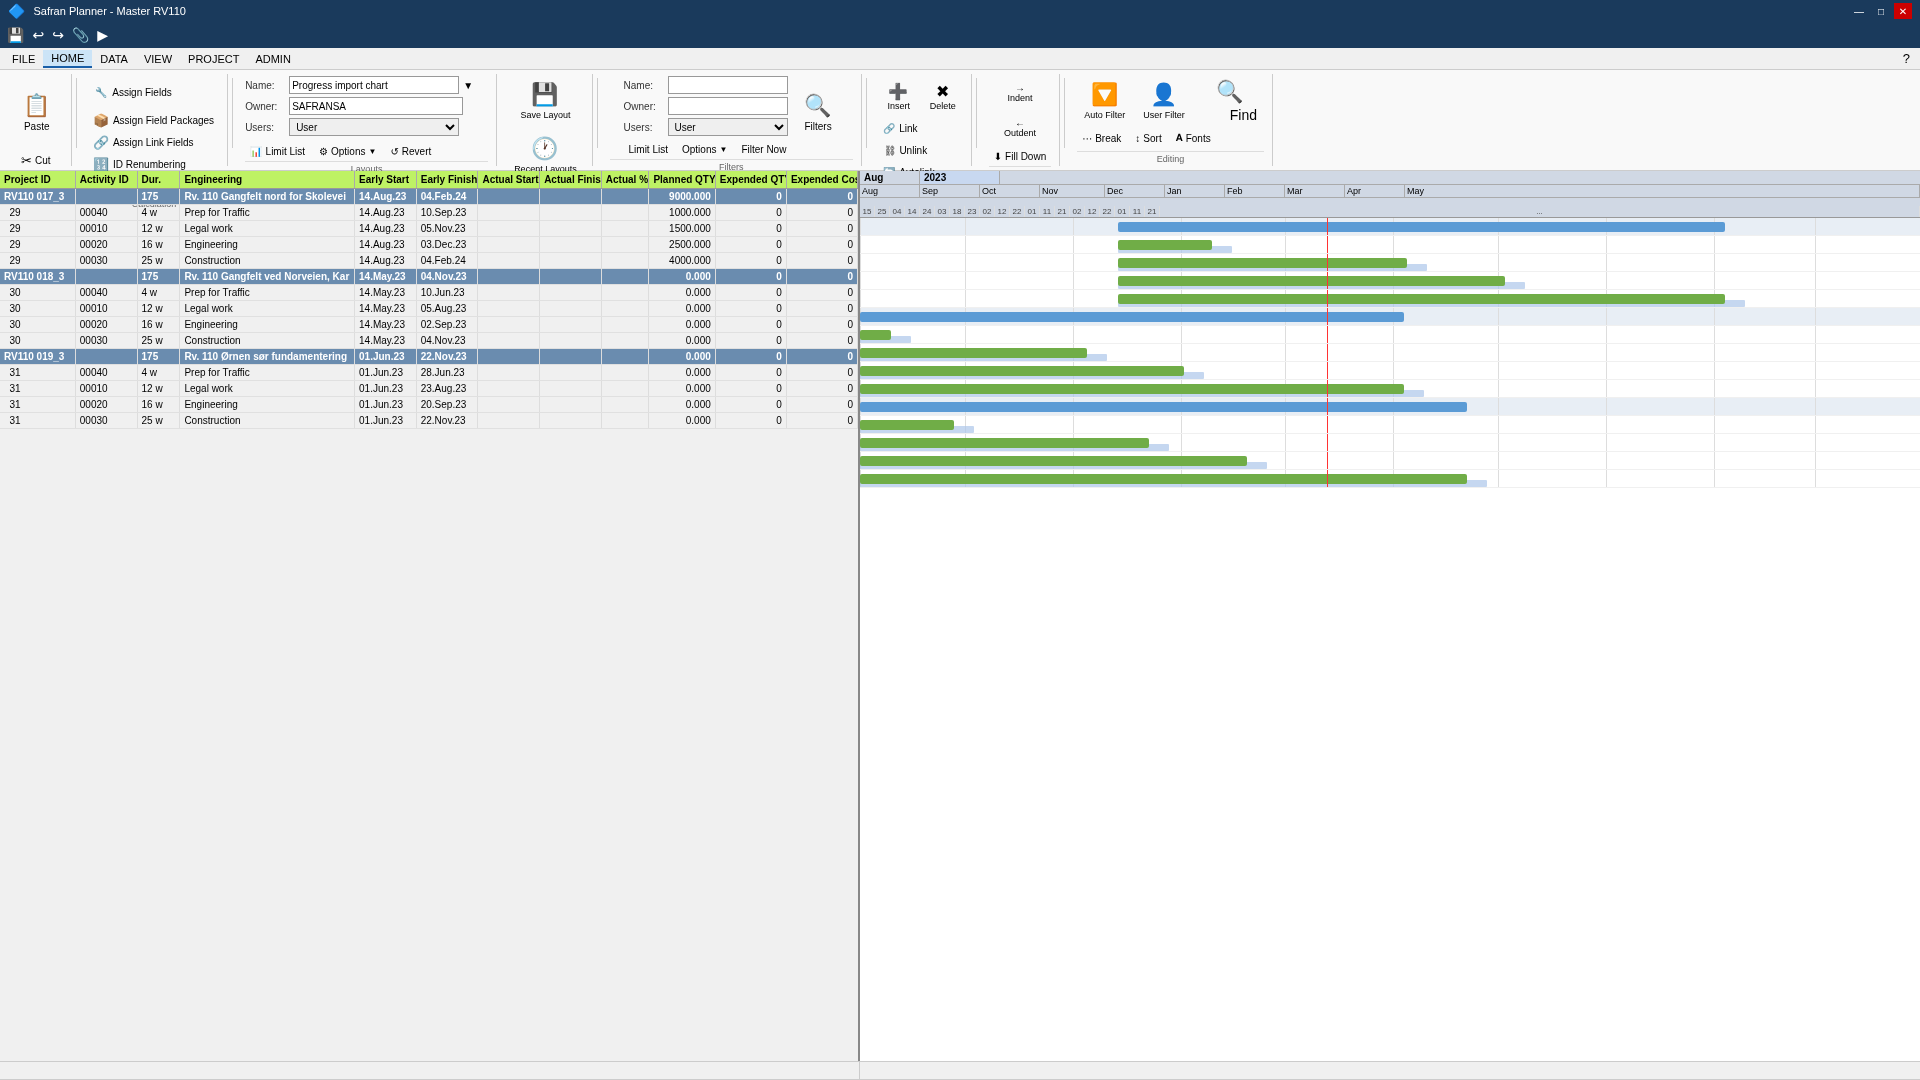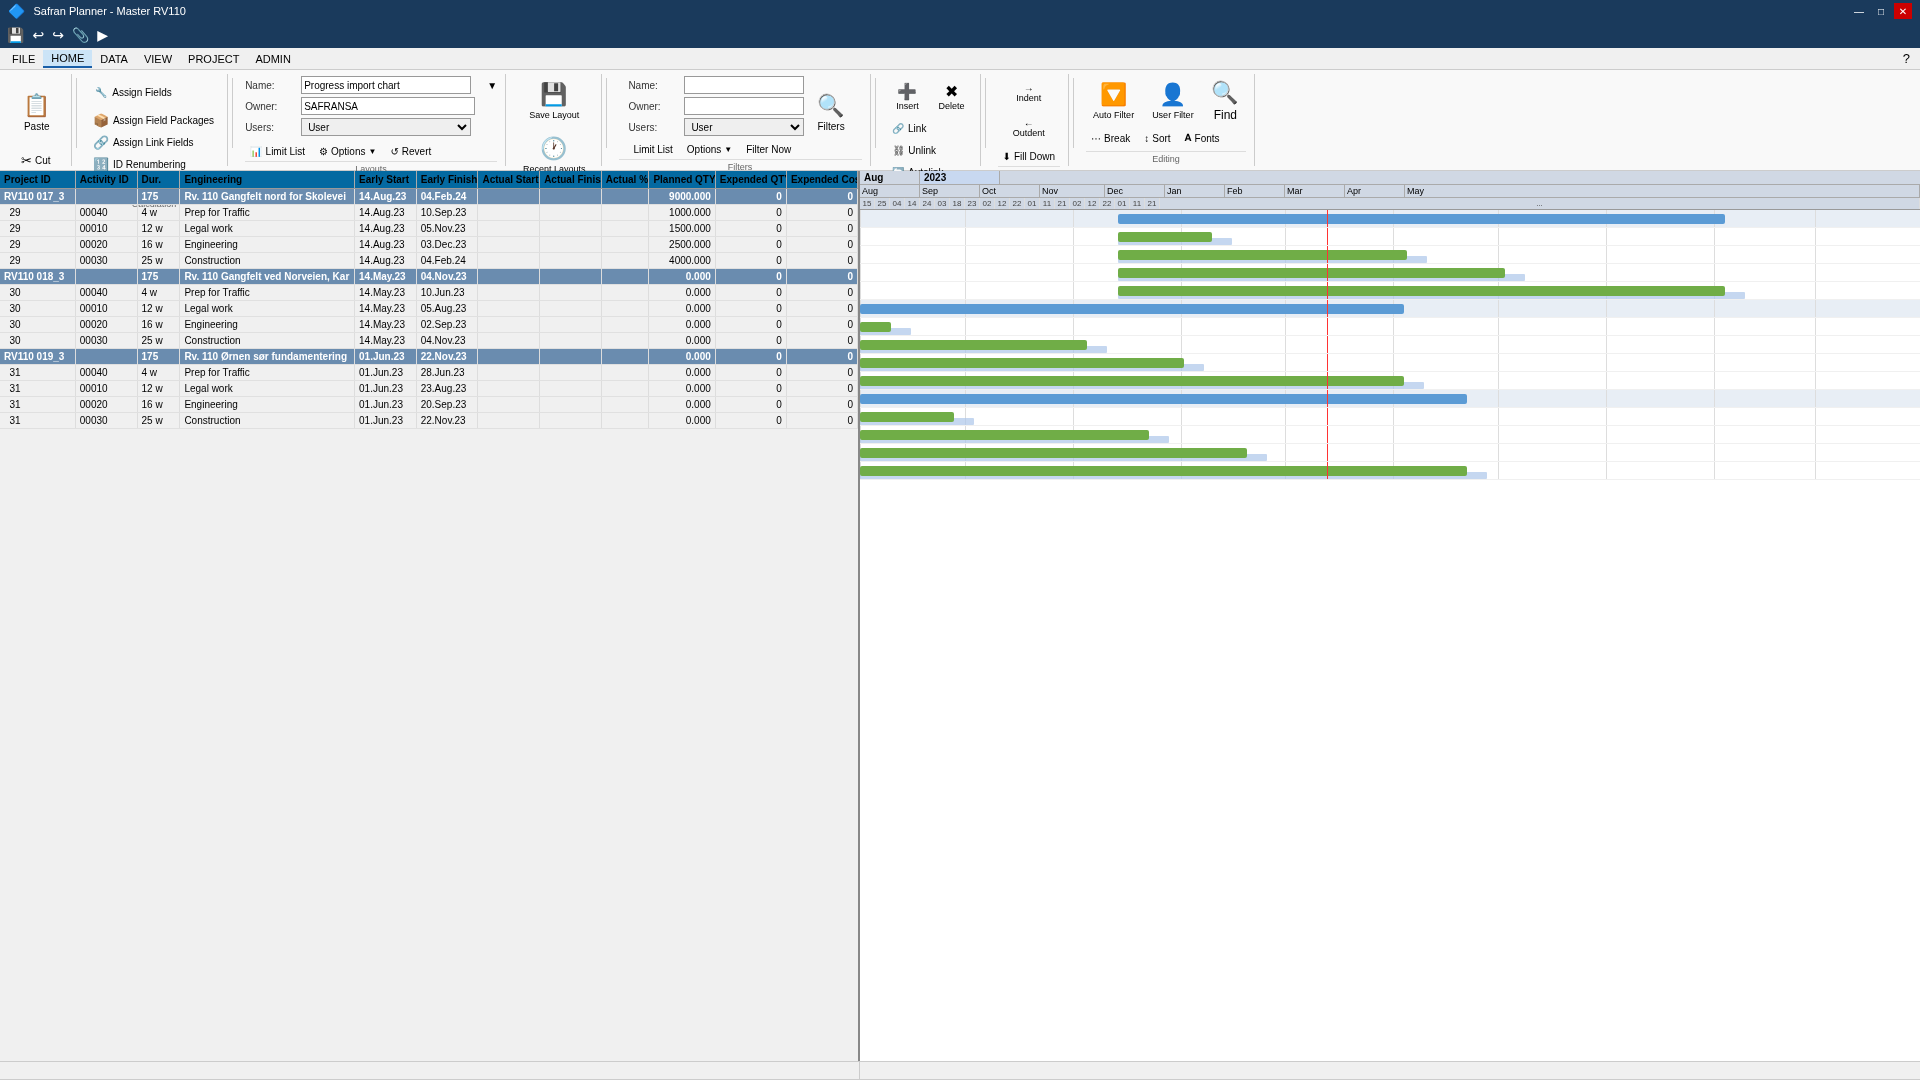--- a/index.html
+++ b/index.html
@@ -28,7 +28,7 @@
     
     .ribbon-btn-small { display: flex; align-items: center; gap: 3px; padding: 2px 4px; cursor: pointer; border: 1px solid transparent; border-radius: 2px; font-size: 10px; white-space: nowrap; height: 20px; }
     .ribbon-btn-small .btn-icon-sm { font-size: 13px; }
-    .layouts-field { display: flex; align-items: center; gap: 16px; font-size: 10px; }
+    .layouts-field { display: flex; align-items: center; gap: 4px; font-size: 10px; }
     .layouts-field label { color: #333; width: 40px; }
     .layouts-field input, .layouts-field select { height: 18px; font-size: 10px; border: 1px solid #999; padding: 0 2px; }
     .layouts-field input { width: 160px; }

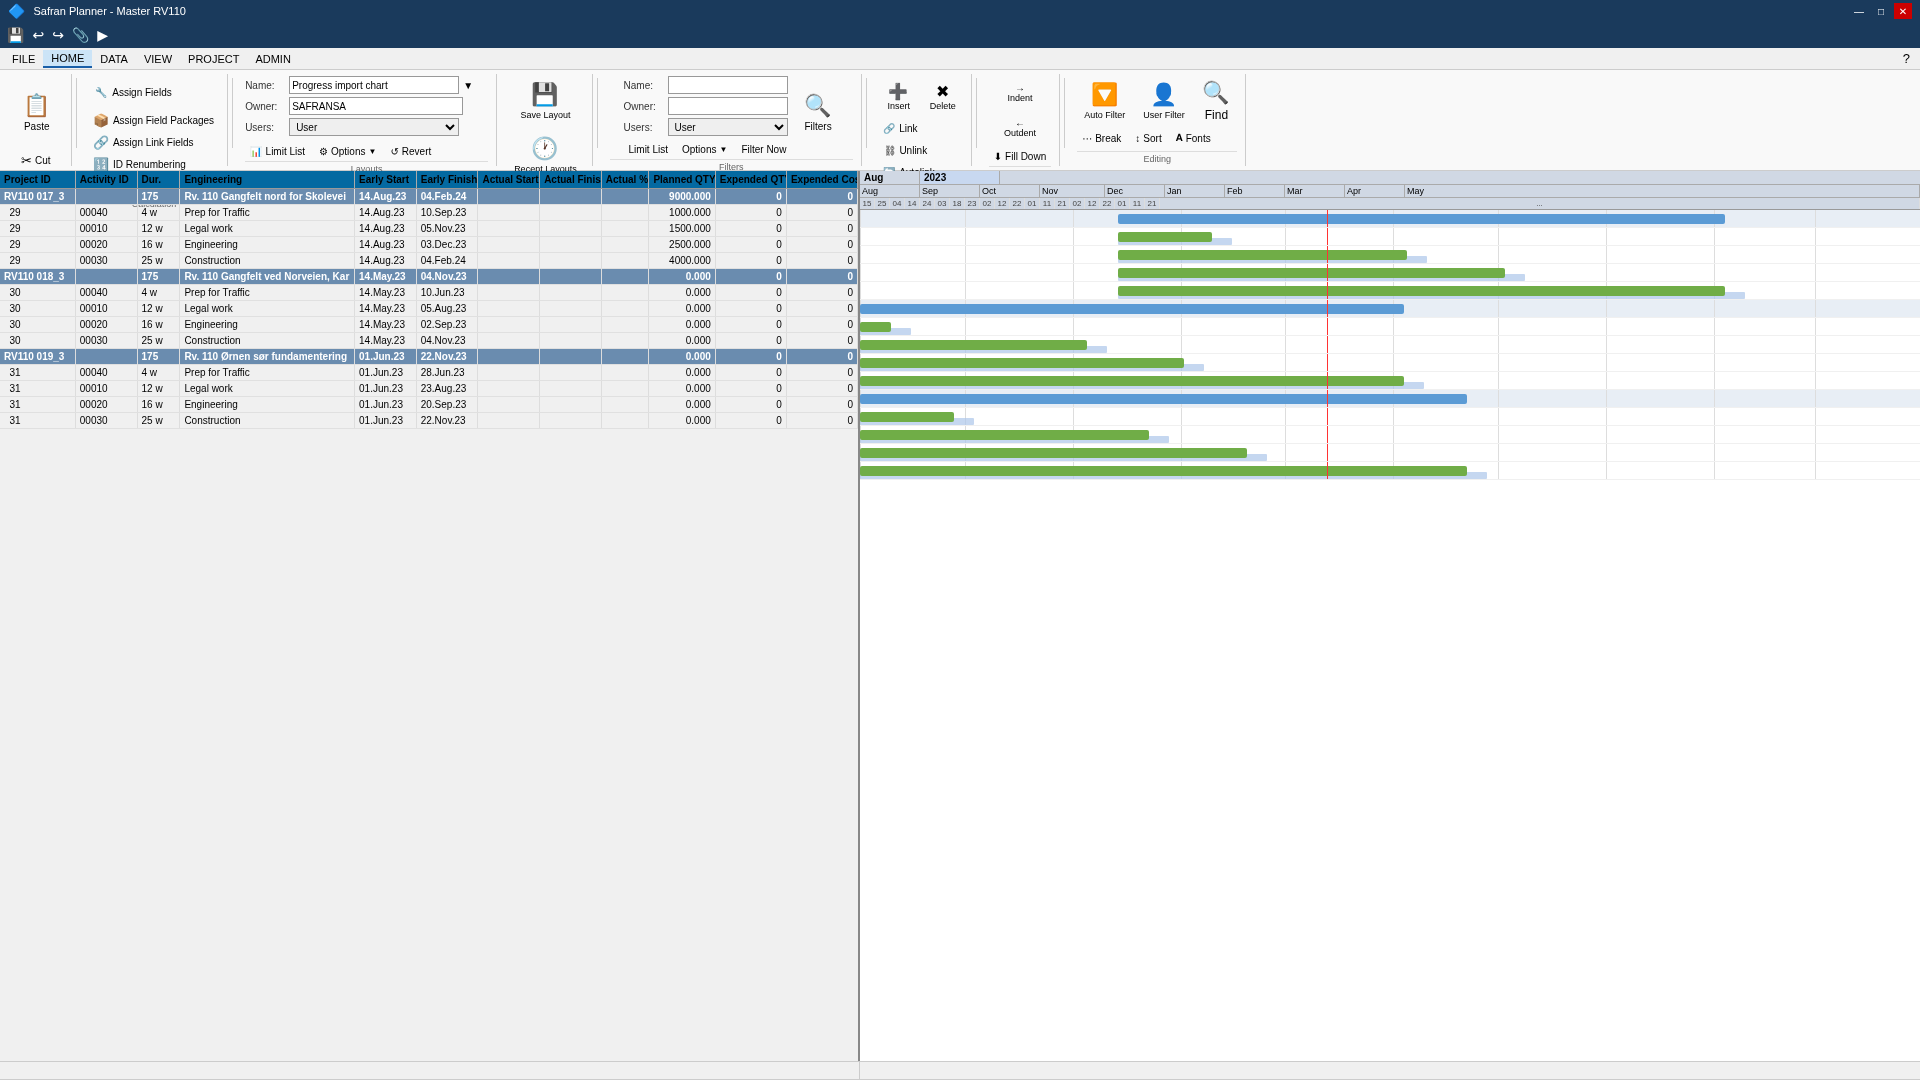--- a/index.html
+++ b/index.html
@@ -340,7 +340,7 @@
           </div>
           <div class="ribbon-btn-large" style="height:50px;">
             <div class="btn-icon">🔍</div>
-            <span style="font-size:12px;">Find</span>
+            <span style="font-size:14px;margin-left:27px;">Find</span>
           </div>
         </div>
         <div style="display:flex; gap:4px;">

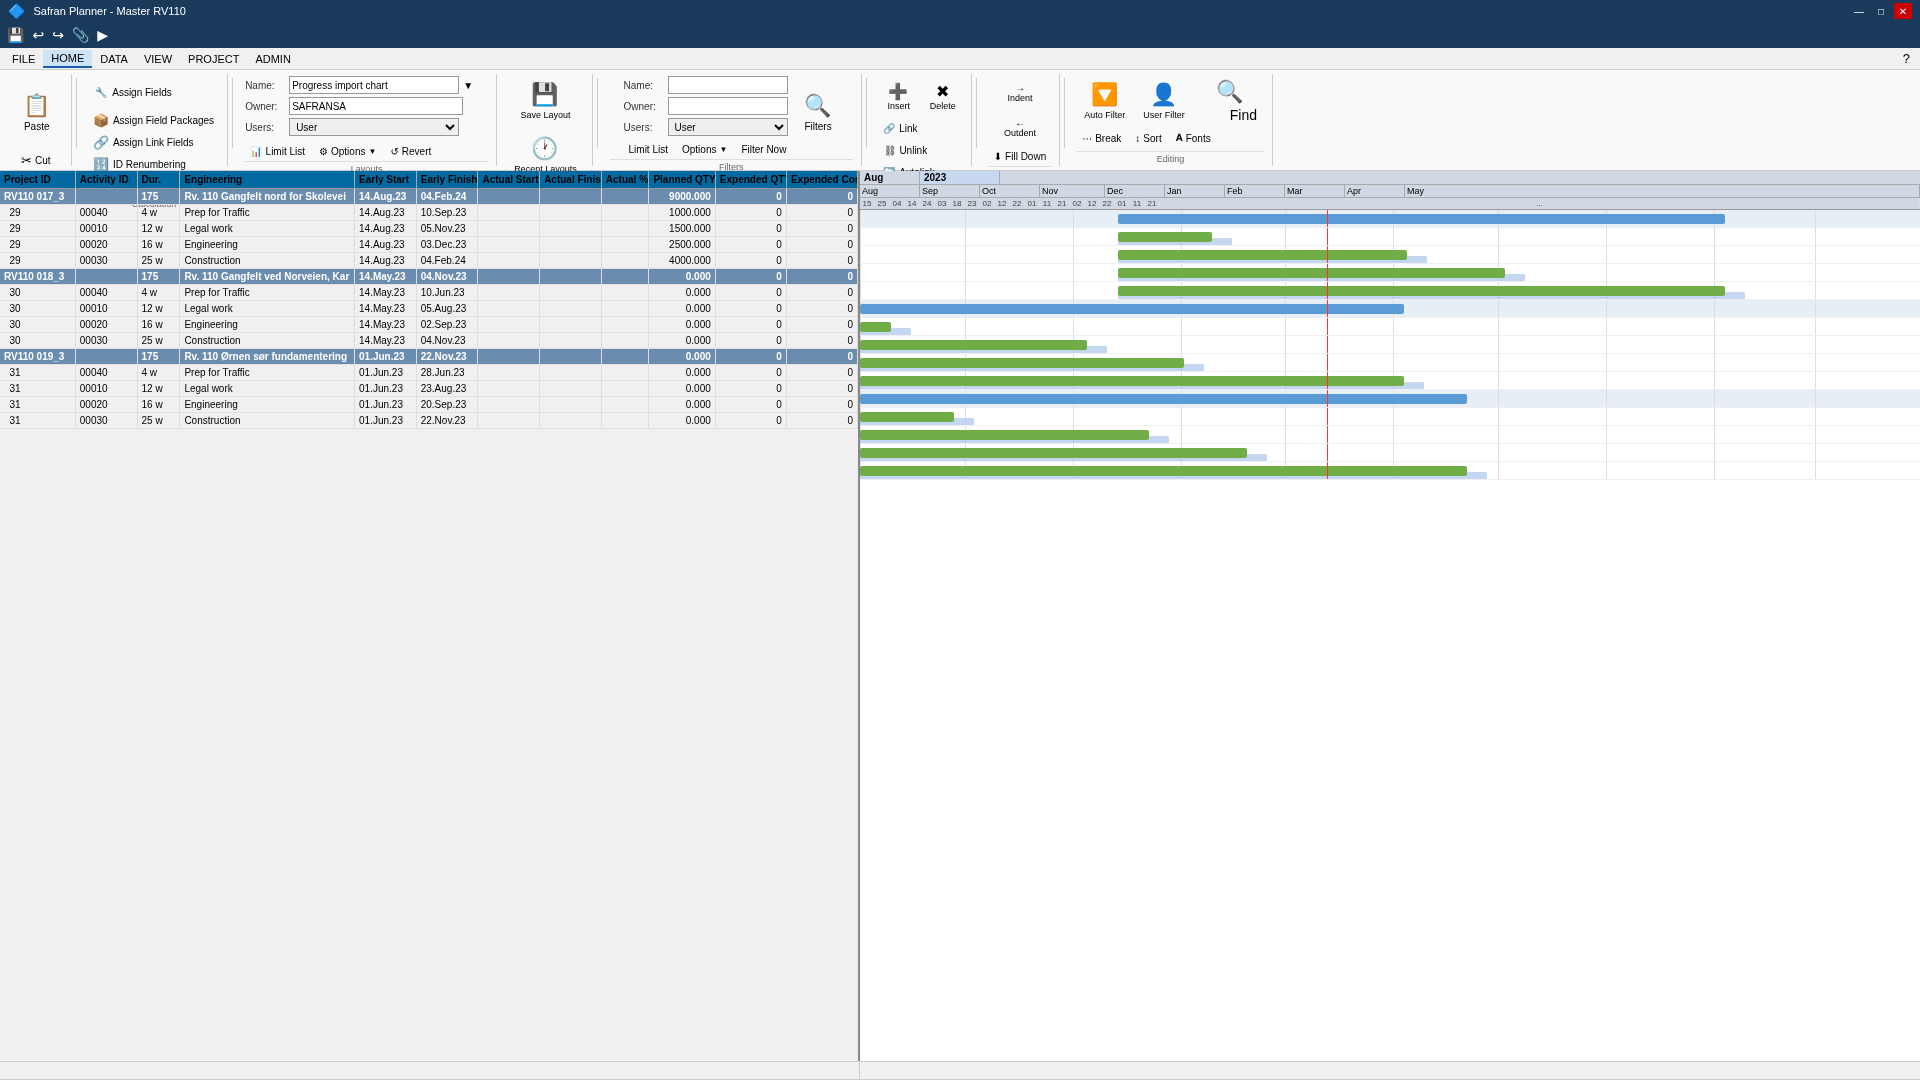--- a/index.html
+++ b/index.html
@@ -44,7 +44,7 @@
     #grid-panel { width: 860px; display: flex; flex-direction: column; border-right: 2px solid #888; flex-shrink: 0; }
     
     
-    .grid-header { display: flex; background: #0369a1; border-bottom: 1px solid #999; font-size: 10px; font-weight: bold; }
+    .grid-header { display: flex; background: #bef264; border-bottom: 1px solid #999; font-size: 10px; font-weight: bold; }
     .grid-header-cell { padding: 3px 4px; border-right: 1px solid #aaa; overflow: hidden; white-space: nowrap; cursor: pointer; }
 
     

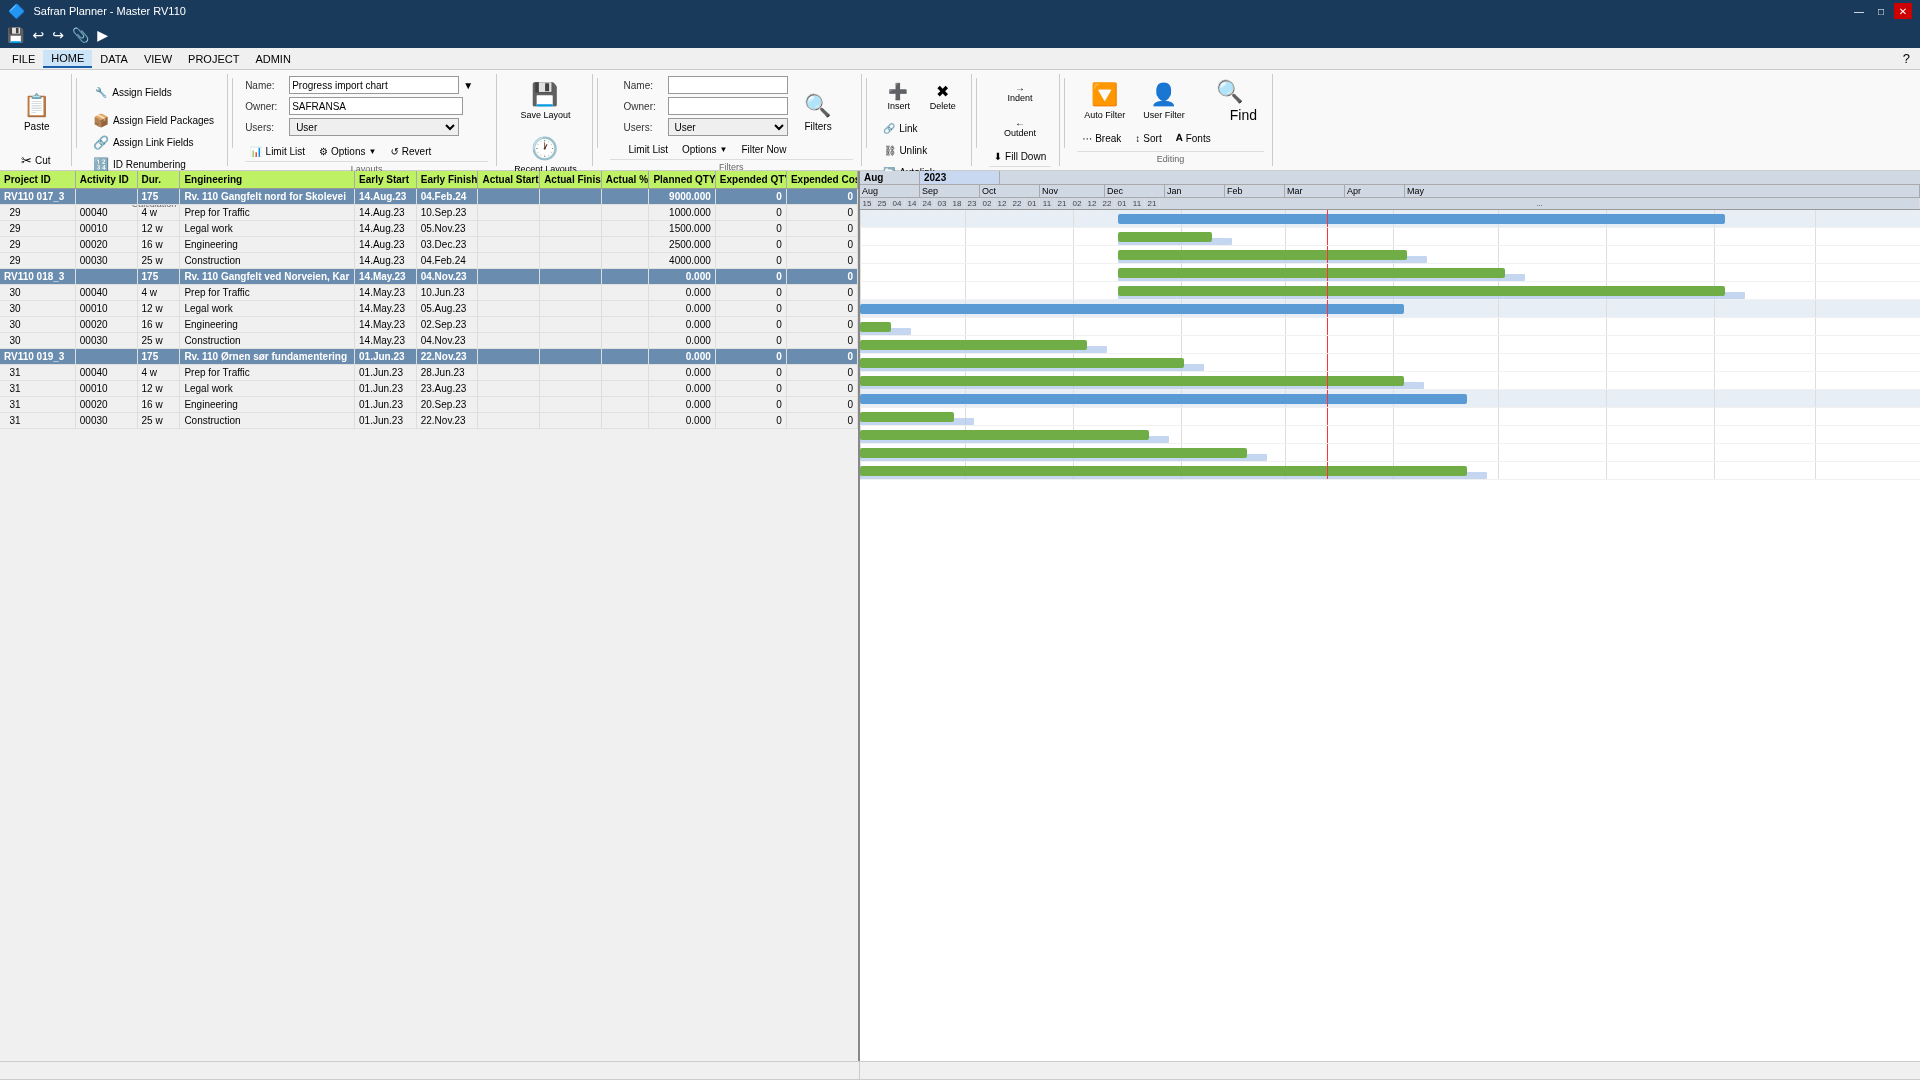--- a/index.html
+++ b/index.html
@@ -77,7 +77,7 @@
     .gantt-header-months { display: flex; font-size: 9px; border-bottom: 1px solid #aaa; }
     .gantt-header-month { border-right: 1px solid #aaa; padding: 1px 2px; white-space: nowrap; overflow: hidden; }
     .gantt-header-weeks { display: flex; font-size: 8px; }
-    .gantt-header-week { border-right: 1px solid #ddd; padding: 1px 1px; white-space: nowrap; overflow: hidden; text-align: center; }
+    .gantt-header-week { border-right: 1px solid #ddd; padding: 1px 1px; white-space: nowrap; overflow: hidden; text-align: center; margin-top: 8px; }
 
     .gantt-body { flex: 1; overflow: hidden; position: relative; }
     .gantt-row { height: 18px; border-bottom: 1px solid #f0f0f0; position: relative; }

